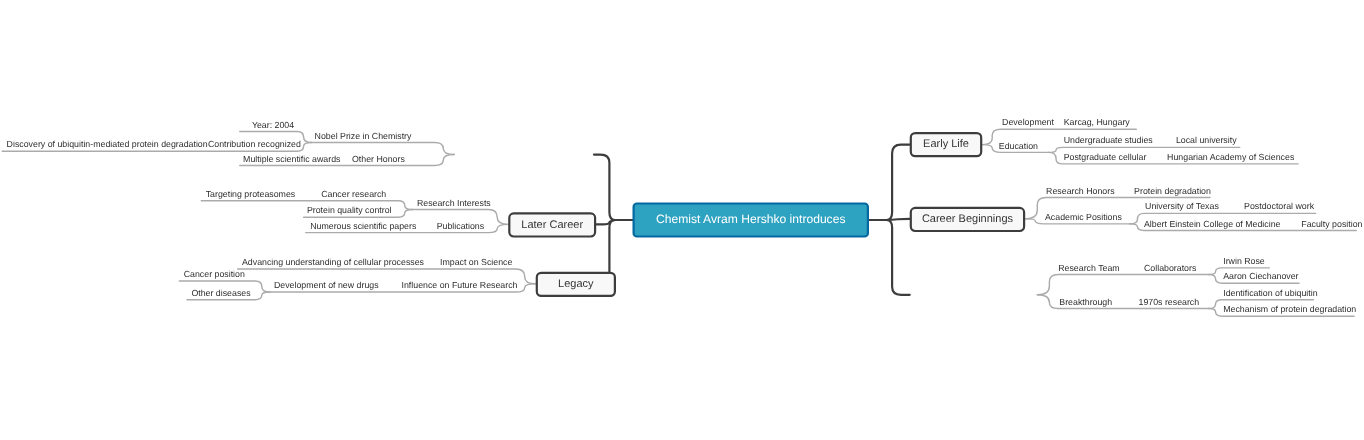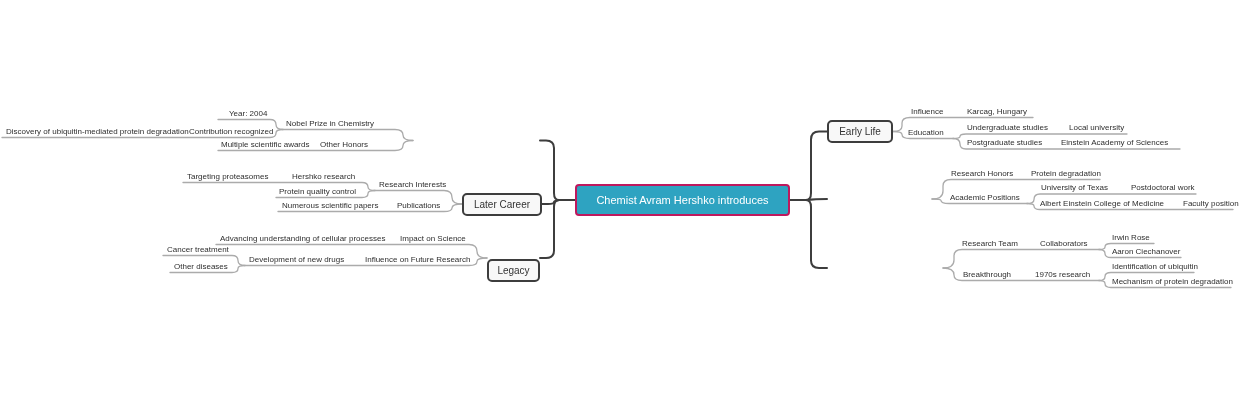--- a/index.html
+++ b/index.html
@@ -88,7 +88,7 @@
   <div class="branch" style="left:462px;top:192.5px;width:80px">Later Career</div>
   <div class="branch" style="left:487px;top:259px;width:53px">Legacy</div>
 
-  <span class="leaf" style="left:911px;top:107px">Influence</span>
+  <span class="leaf" style="left:911px;top:107px">Development</span>
   <span class="leaf" style="left:967px;top:107px">Karcag, Hungary</span>
   <span class="leaf" style="left:908px;top:128px">Education</span>
   <span class="leaf" style="left:967px;top:123px">Undergraduate studies</span>

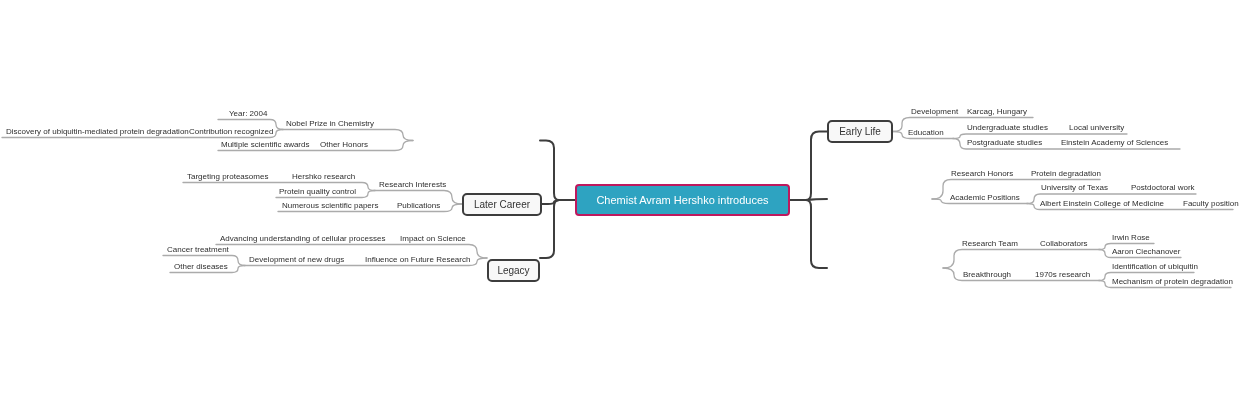--- a/index.html
+++ b/index.html
@@ -93,7 +93,7 @@
   <span class="leaf" style="left:908px;top:128px">Education</span>
   <span class="leaf" style="left:967px;top:123px">Undergraduate studies</span>
   <span class="leaf" style="left:1069px;top:123px">Local university</span>
-  <span class="leaf" style="left:967px;top:138px">Postgraduate studies</span>
+  <span class="leaf" style="left:967px;top:138px">Postgraduate cellular</span>
   <span class="leaf" style="left:1061px;top:138px">Einstein Academy of Sciences</span>
   <span class="leaf" style="left:951px;top:169px">Research Honors</span>
   <span class="leaf" style="left:1031px;top:169px">Protein degradation</span>

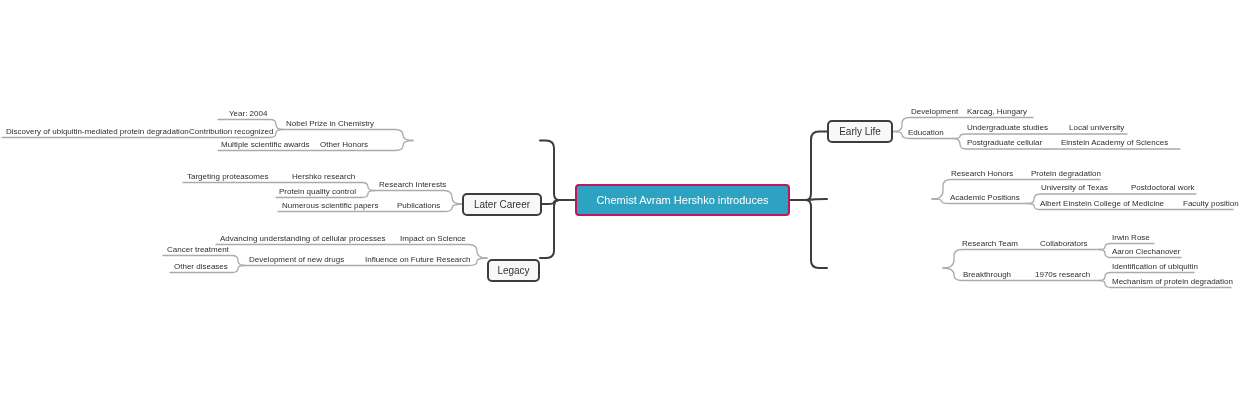--- a/index.html
+++ b/index.html
@@ -94,7 +94,7 @@
   <span class="leaf" style="left:967px;top:123px">Undergraduate studies</span>
   <span class="leaf" style="left:1069px;top:123px">Local university</span>
   <span class="leaf" style="left:967px;top:138px">Postgraduate cellular</span>
-  <span class="leaf" style="left:1061px;top:138px">Einstein Academy of Sciences</span>
+  <span class="leaf" style="left:1061px;top:138px">Hungarian Academy of Sciences</span>
   <span class="leaf" style="left:951px;top:169px">Research Honors</span>
   <span class="leaf" style="left:1031px;top:169px">Protein degradation</span>
   <span class="leaf" style="left:950px;top:193px">Academic Positions</span>

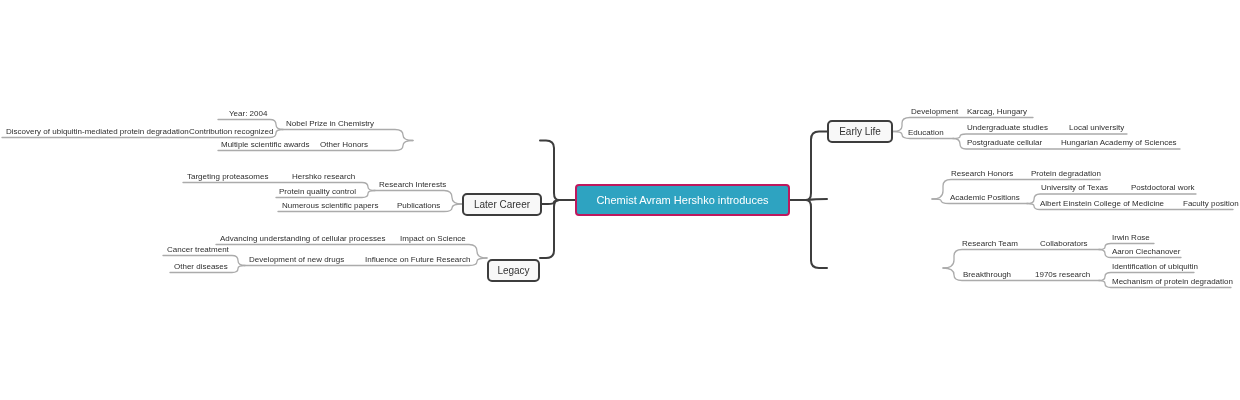--- a/index.html
+++ b/index.html
@@ -118,7 +118,7 @@
   <span class="leaf" style="left:320px;top:140px">Other Honors</span>
   <span class="leaf" style="left:221px;top:140px">Multiple scientific awards</span>
   <span class="leaf" style="left:379px;top:180px">Research Interests</span>
-  <span class="leaf" style="left:292px;top:172px">Hershko research</span>
+  <span class="leaf" style="left:292px;top:172px">Cancer research</span>
   <span class="leaf" style="left:187px;top:172px">Targeting proteasomes</span>
   <span class="leaf" style="left:279px;top:187px">Protein quality control</span>
   <span class="leaf" style="left:397px;top:201px">Publications</span>

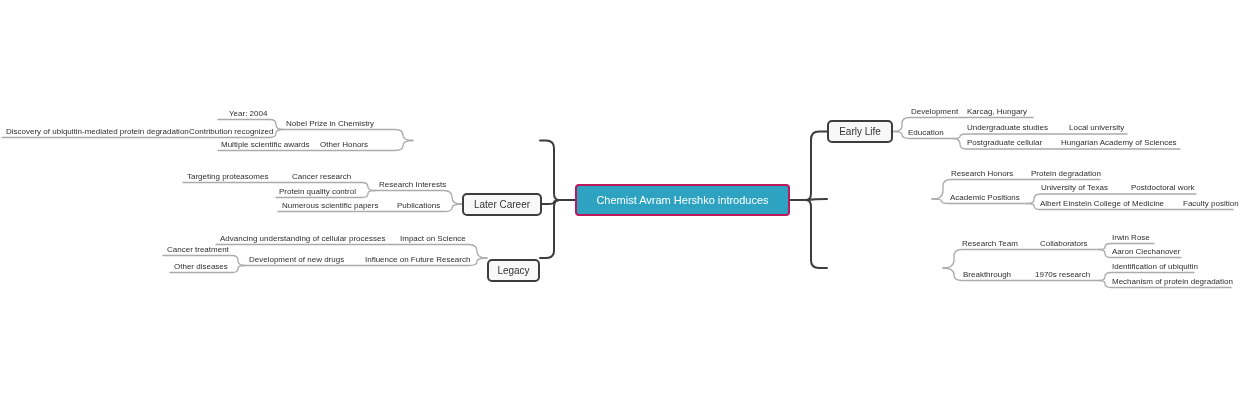--- a/index.html
+++ b/index.html
@@ -15,7 +15,7 @@
   .dline{stroke:#3d3d3d;stroke-width:2;fill:none;stroke-linecap:round;}
   .central{
     position:absolute;left:575px;top:184px;width:215px;height:32px;
-    background:#2ea3c1;border:2px solid #be185d;border-radius:4px;
+    background:#2ea3c1;border:2px solid #0369a1;border-radius:4px;
     box-sizing:border-box;display:flex;align-items:center;justify-content:center;
     color:#ffffff;font-size:11px;cursor:default;
   }

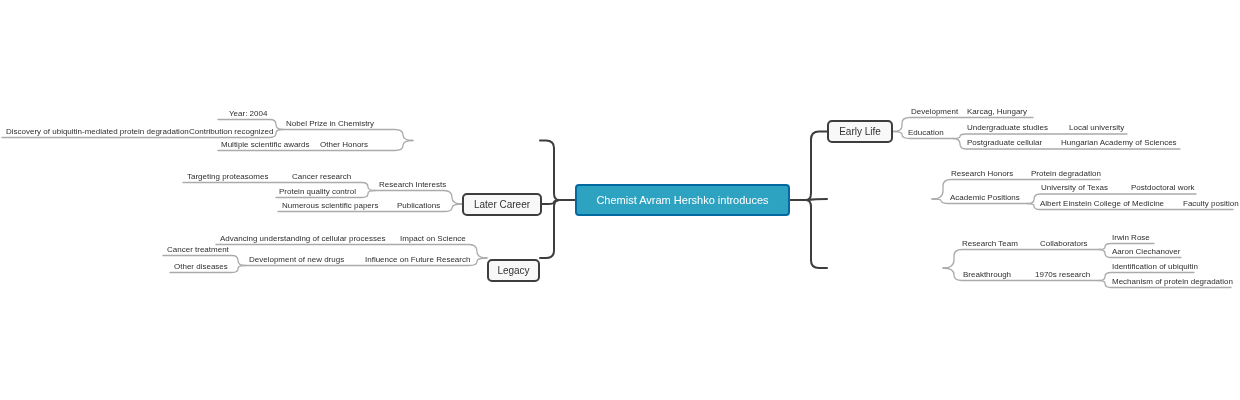--- a/index.html
+++ b/index.html
@@ -85,6 +85,7 @@
   <div class="central">Chemist Avram Hershko introduces</div>
 
   <div class="branch" style="left:827px;top:120px;width:66px">Early Life</div>
+  <div class="branch" style="left:827px;top:187.5px;width:105px">Career Beginnings</div>
   <div class="branch" style="left:462px;top:192.5px;width:80px">Later Career</div>
   <div class="branch" style="left:487px;top:259px;width:53px">Legacy</div>
 

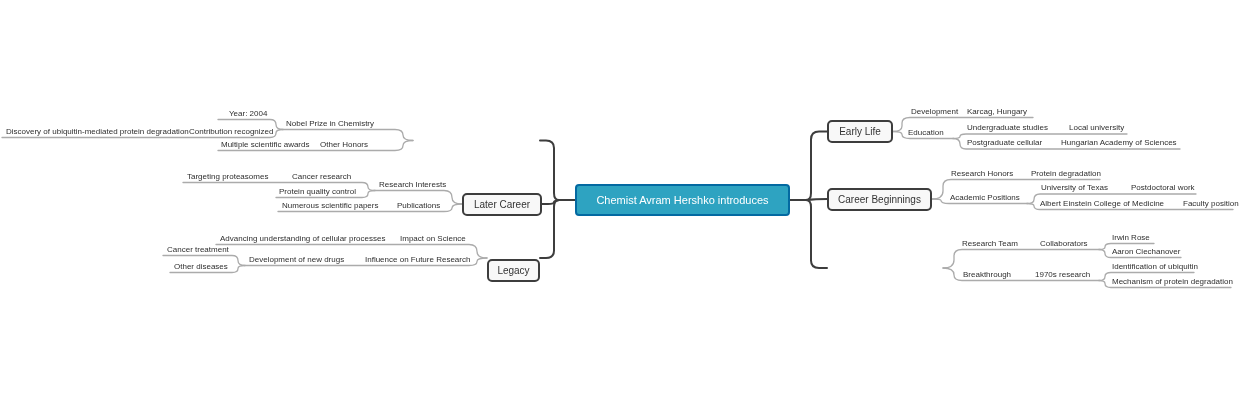--- a/index.html
+++ b/index.html
@@ -128,7 +128,7 @@
   <span class="leaf" style="left:220px;top:234px">Advancing understanding of cellular processes</span>
   <span class="leaf" style="left:365px;top:255px">Influence on Future Research</span>
   <span class="leaf" style="left:249px;top:255px">Development of new drugs</span>
-  <span class="leaf" style="left:167px;top:245px">Cancer treatment</span>
+  <span class="leaf" style="left:167px;top:245px">Cancer position</span>
   <span class="leaf" style="left:174px;top:262px">Other diseases</span>
 
 </div>

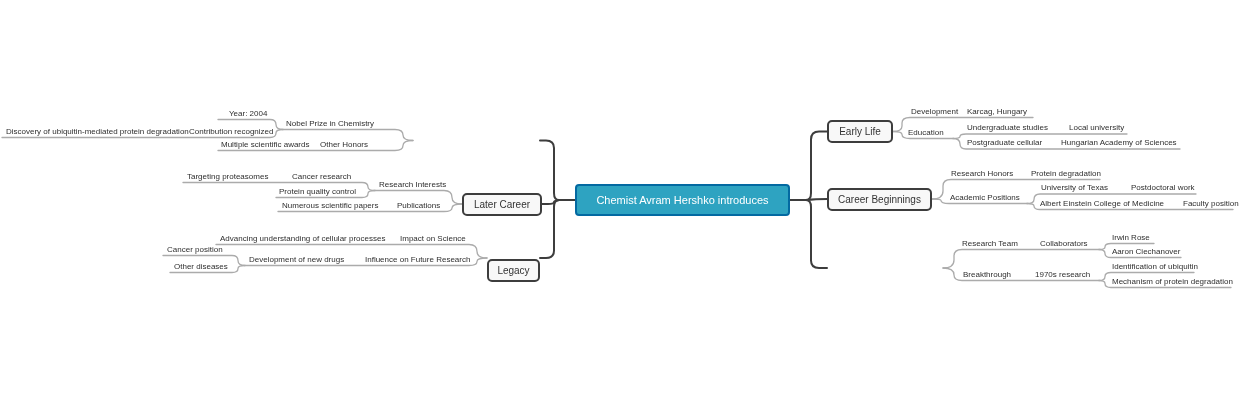--- a/index.html
+++ b/index.html
@@ -87,7 +87,7 @@
   <div class="branch" style="left:827px;top:120px;width:66px">Early Life</div>
   <div class="branch" style="left:827px;top:187.5px;width:105px">Career Beginnings</div>
   <div class="branch" style="left:462px;top:192.5px;width:80px">Later Career</div>
-  <div class="branch" style="left:487px;top:259px;width:53px">Legacy</div>
+  <div class="branch" style="left:487px;top:247px;width:73px">Legacy</div>
 
   <span class="leaf" style="left:911px;top:107px">Development</span>
   <span class="leaf" style="left:967px;top:107px">Karcag, Hungary</span>

